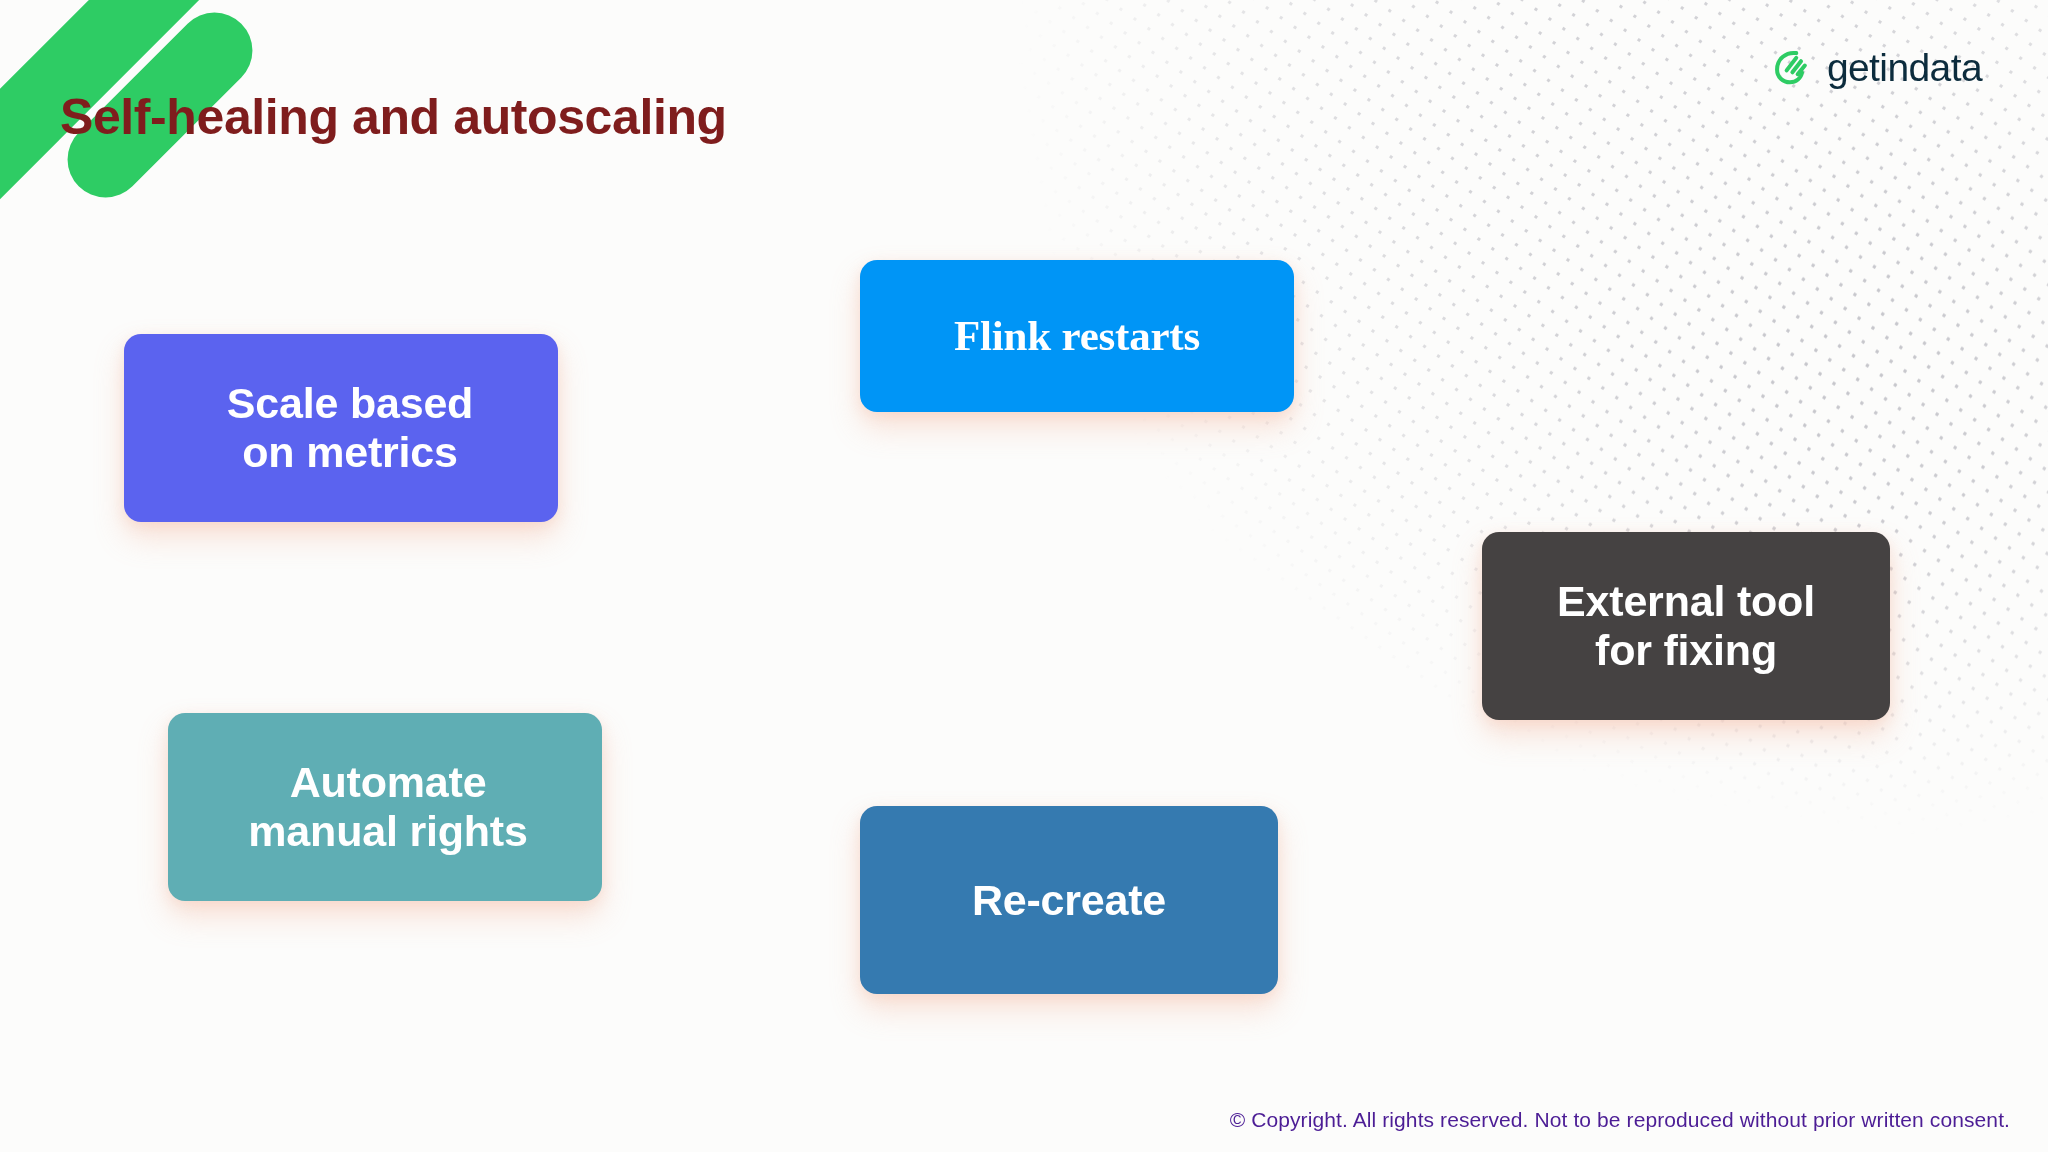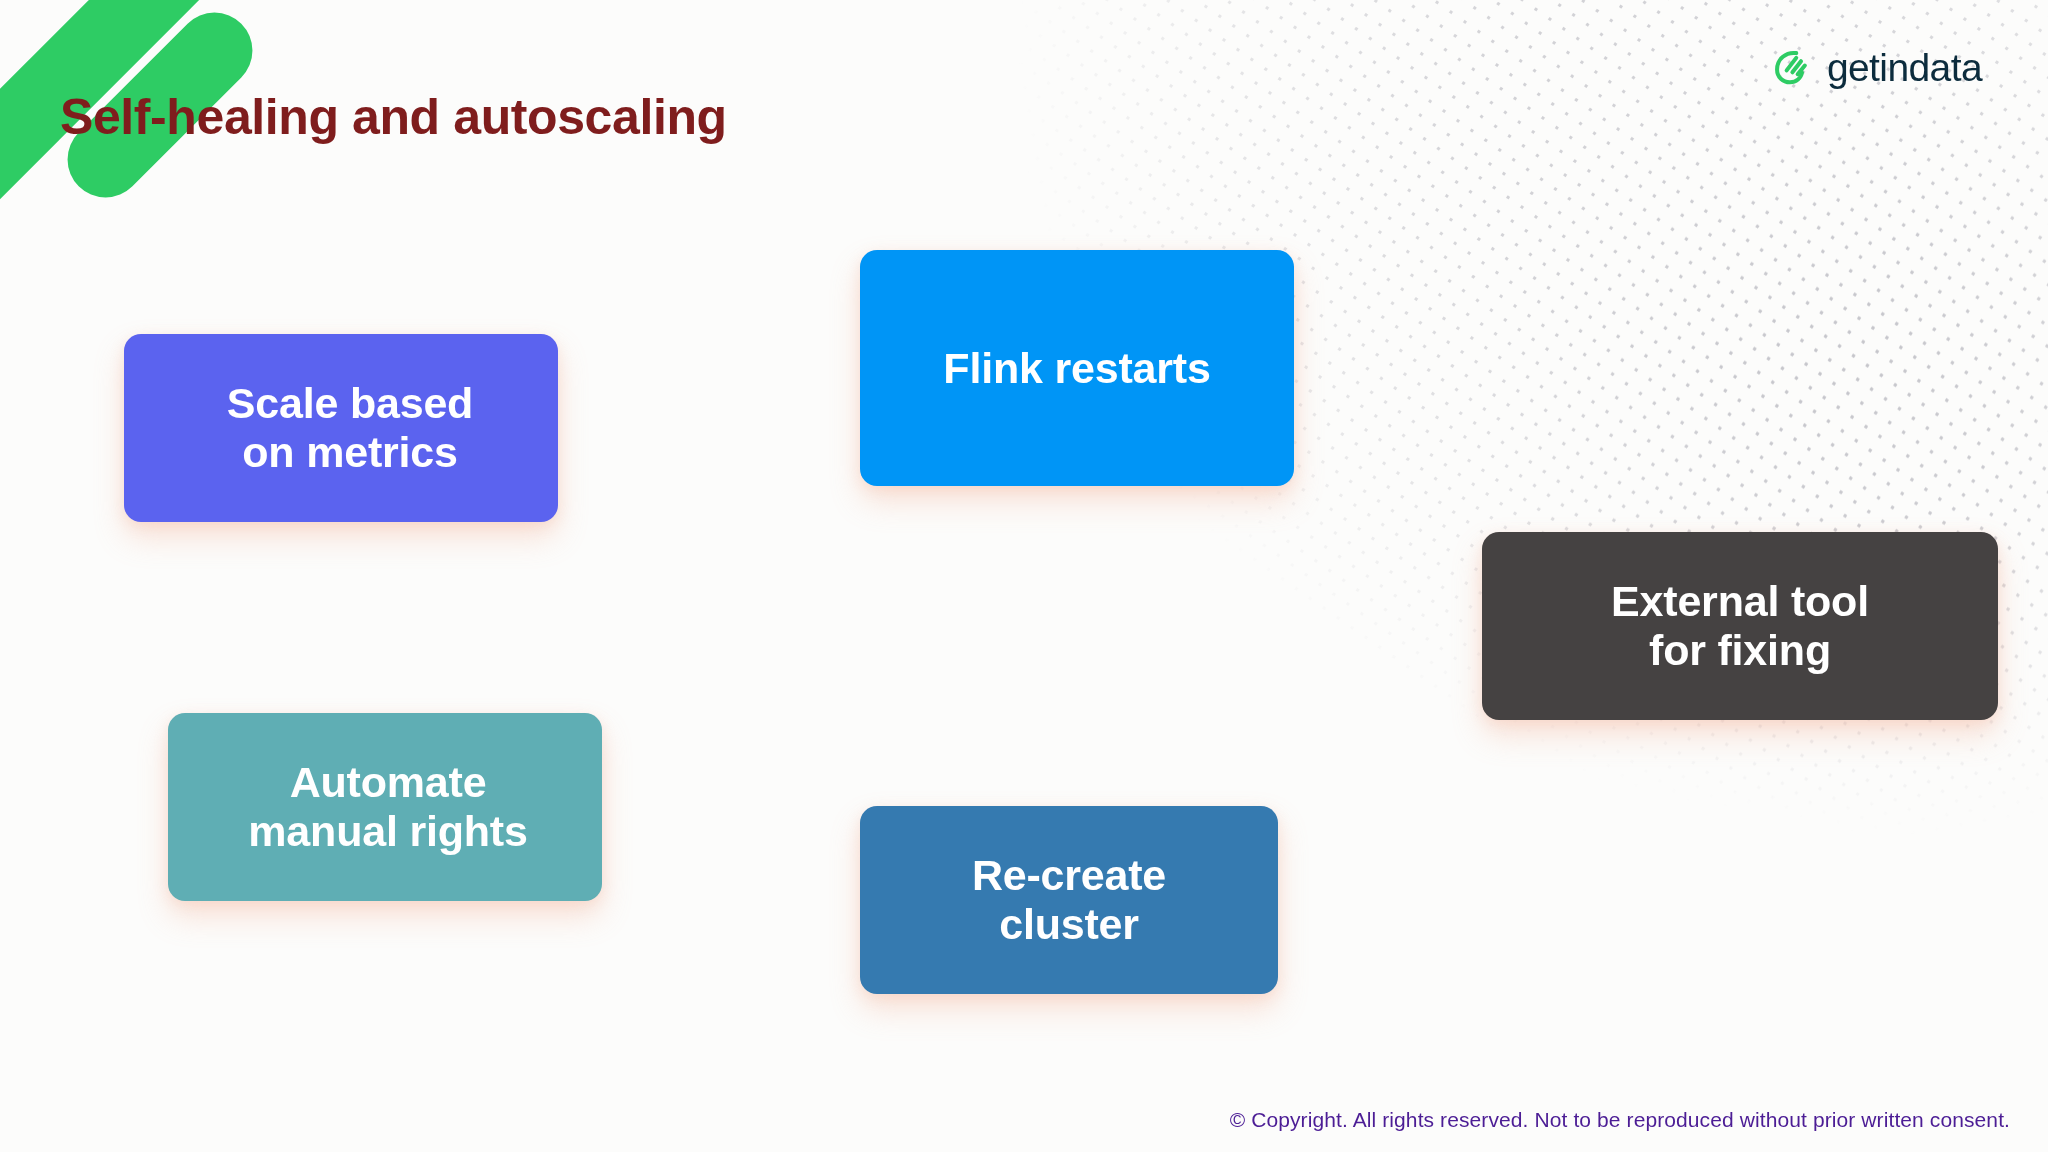--- a/index.html
+++ b/index.html
@@ -134,7 +134,7 @@
   .box span { display: block; }
 
   #box-scale    { left: 124px;  top: 334px; width: 434px; height: 188px; background: #5B63EF; padding-left: 36px; }
-  #box-flink    { left: 860px;  top: 250px; width: 434px; height: 236px; background: #0095F6; }
+  #box-flink    { left: 860px;  top: 260px; width: 434px; height: 152px; background: #0095F6; font-family: Liberation Serif, serif; }
   #box-external { left: 1482px; top: 532px; width: 516px; height: 188px; background: #454242; }
   #box-automate { left: 168px;  top: 713px; width: 434px; height: 188px; background: #5FAEB4; padding-left: 24px; }
   #box-recreate { left: 860px;  top: 806px; width: 418px; height: 188px; background: #357AB0; }

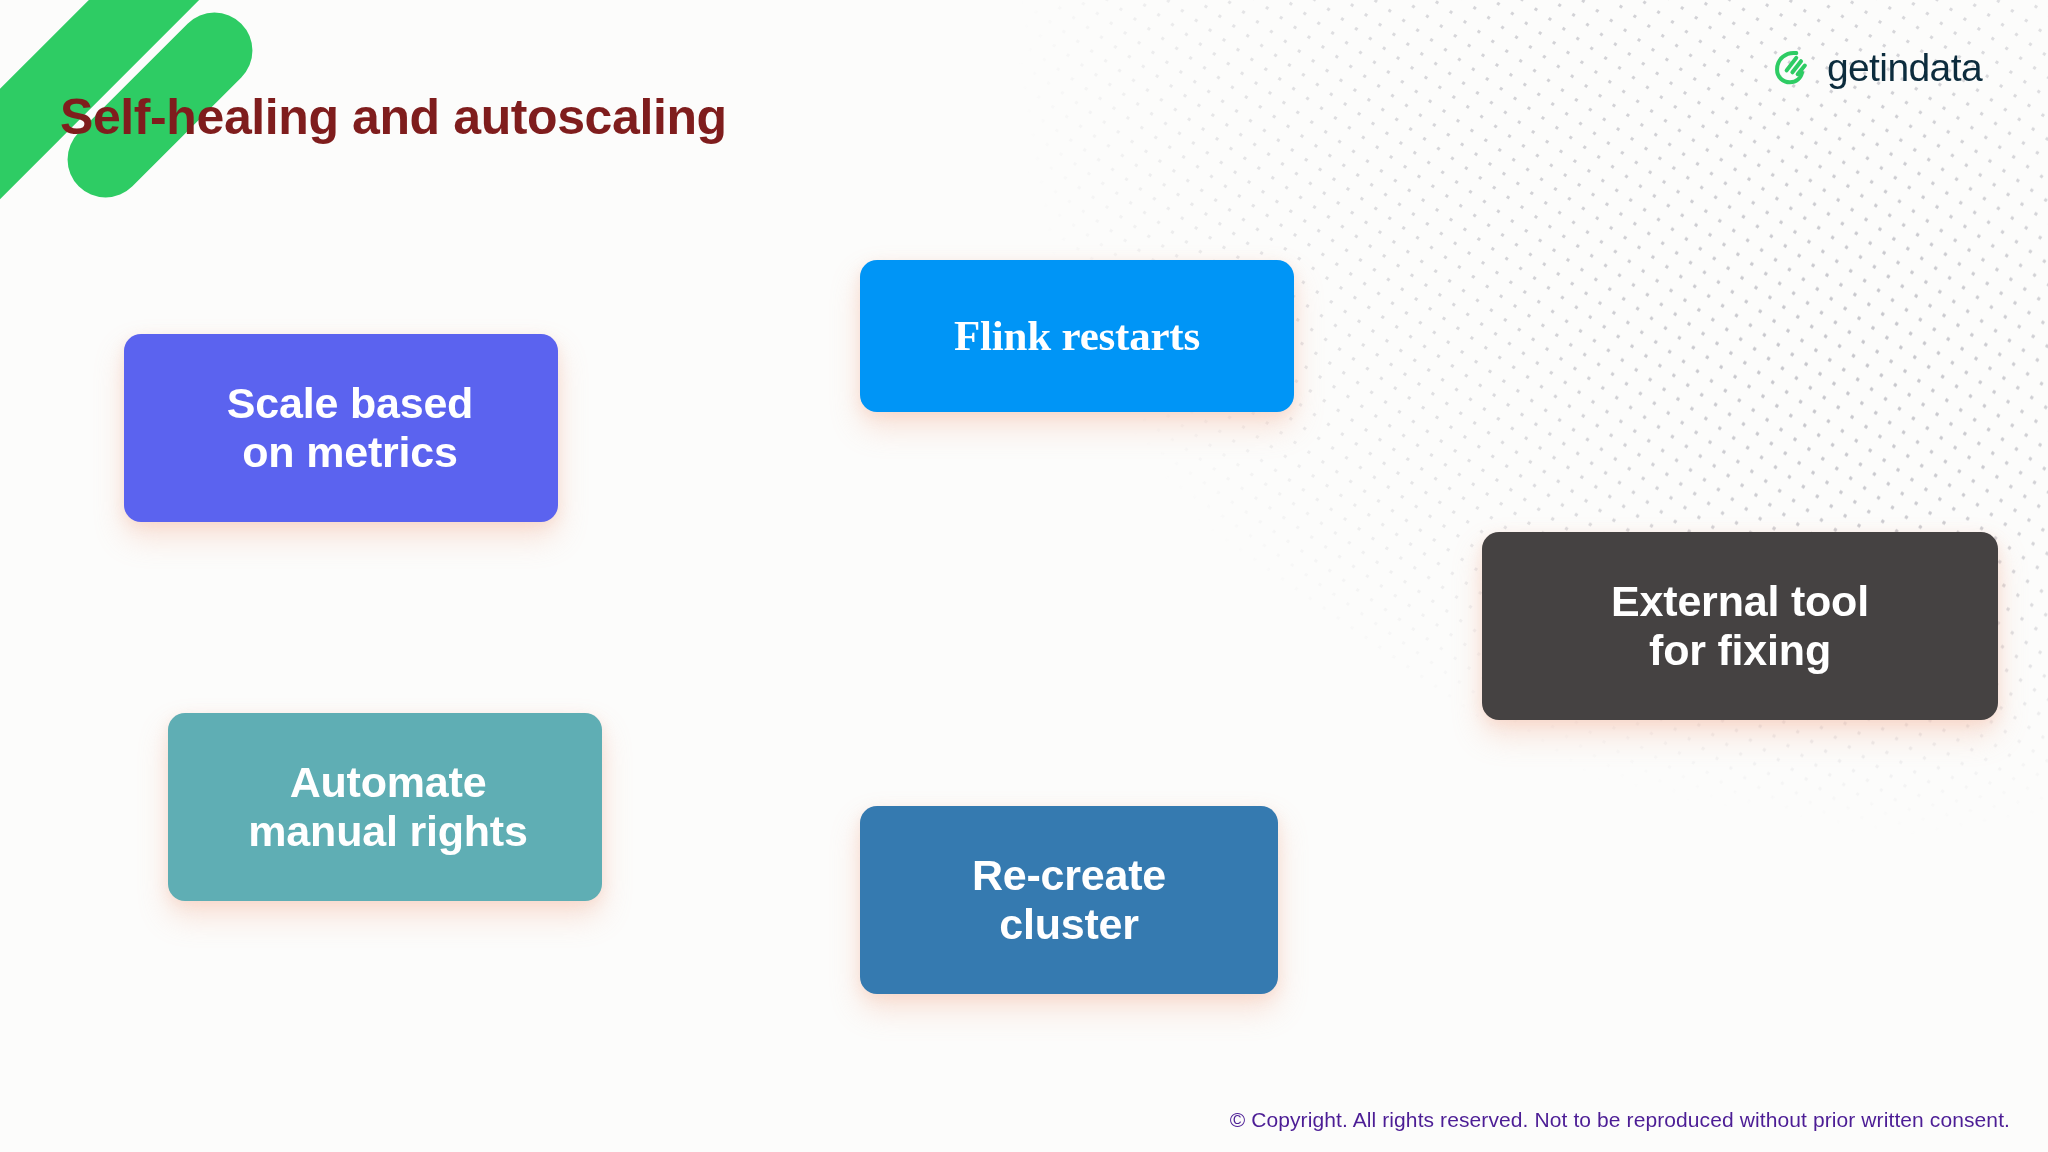--- a/index.html
+++ b/index.html
@@ -135,7 +135,7 @@
 
   #box-scale    { left: 124px;  top: 334px; width: 434px; height: 188px; background: #5B63EF; padding-left: 36px; }
   #box-flink    { left: 860px;  top: 260px; width: 434px; height: 152px; background: #0095F6; font-family: Liberation Serif, serif; }
-  #box-external { left: 1482px; top: 532px; width: 516px; height: 188px; background: #454242; }
+  #box-external { left: 1482px; top: 532px; width: 408px; height: 188px; background: #454242; }
   #box-automate { left: 168px;  top: 713px; width: 434px; height: 188px; background: #5FAEB4; padding-left: 24px; }
   #box-recreate { left: 860px;  top: 806px; width: 418px; height: 188px; background: #357AB0; }
 

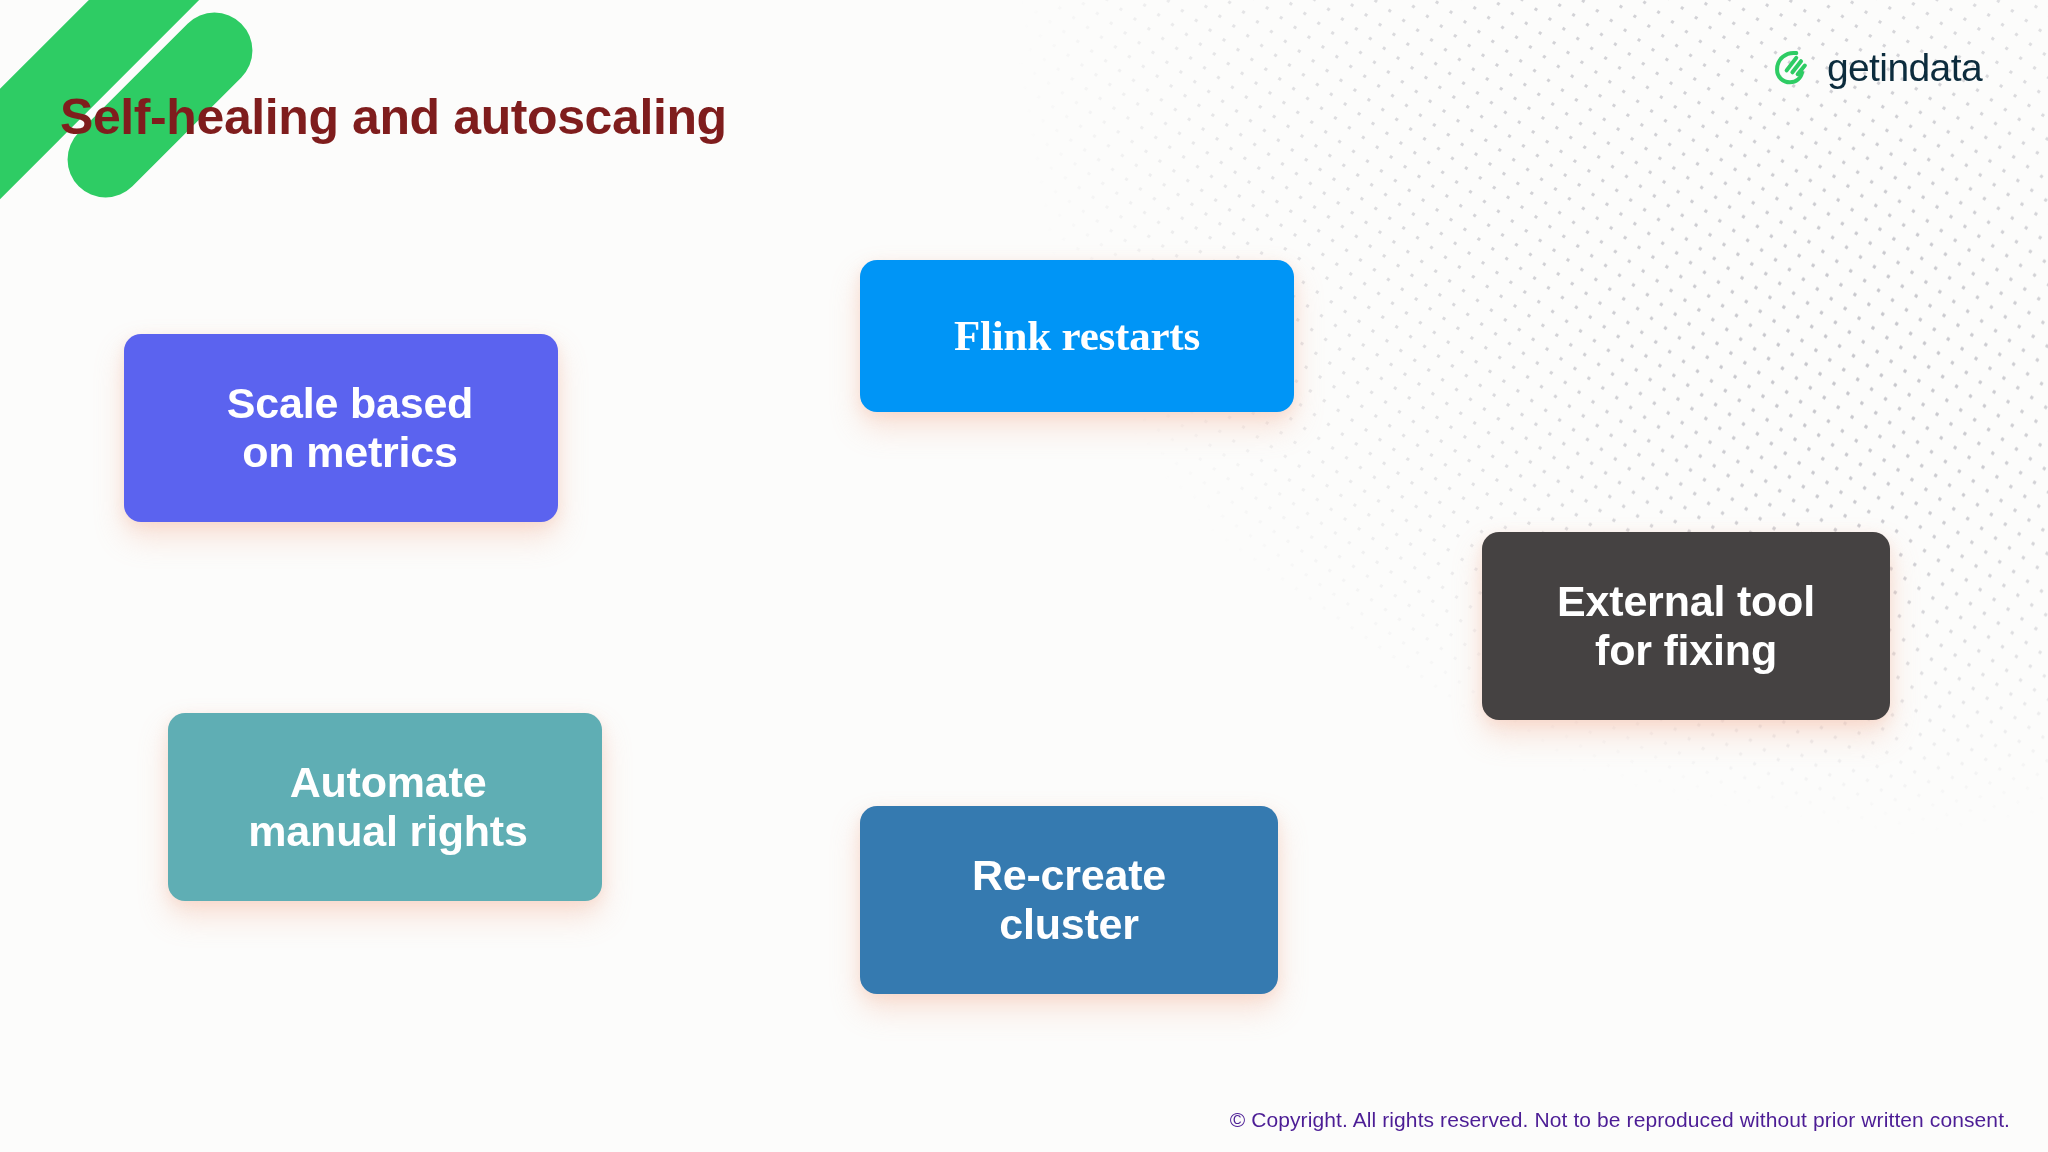--- a/index.html
+++ b/index.html
@@ -208,7 +208,6 @@
   <div class="box" id="box-recreate">
     <div>
       <span>Re-create</span>
-      <span>cluster</span>
     </div>
   </div>
 

